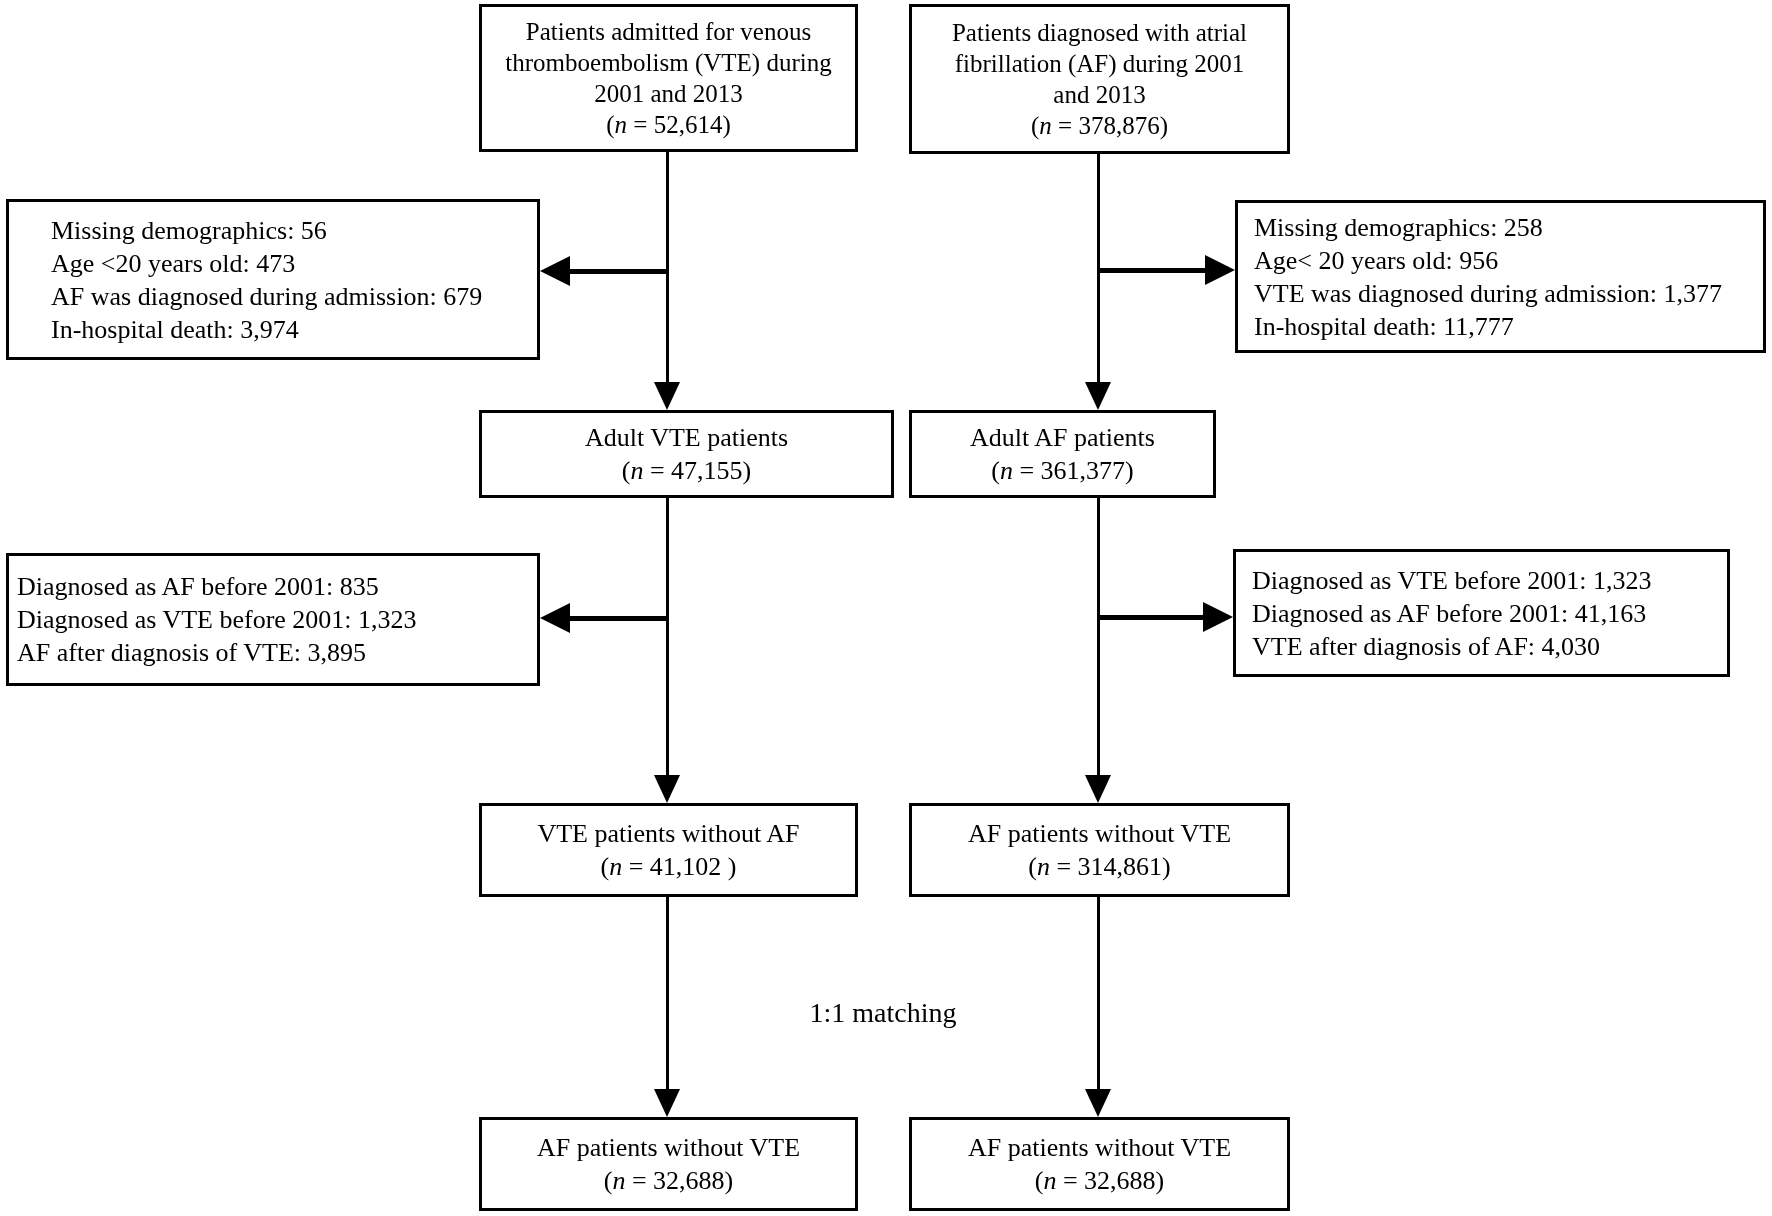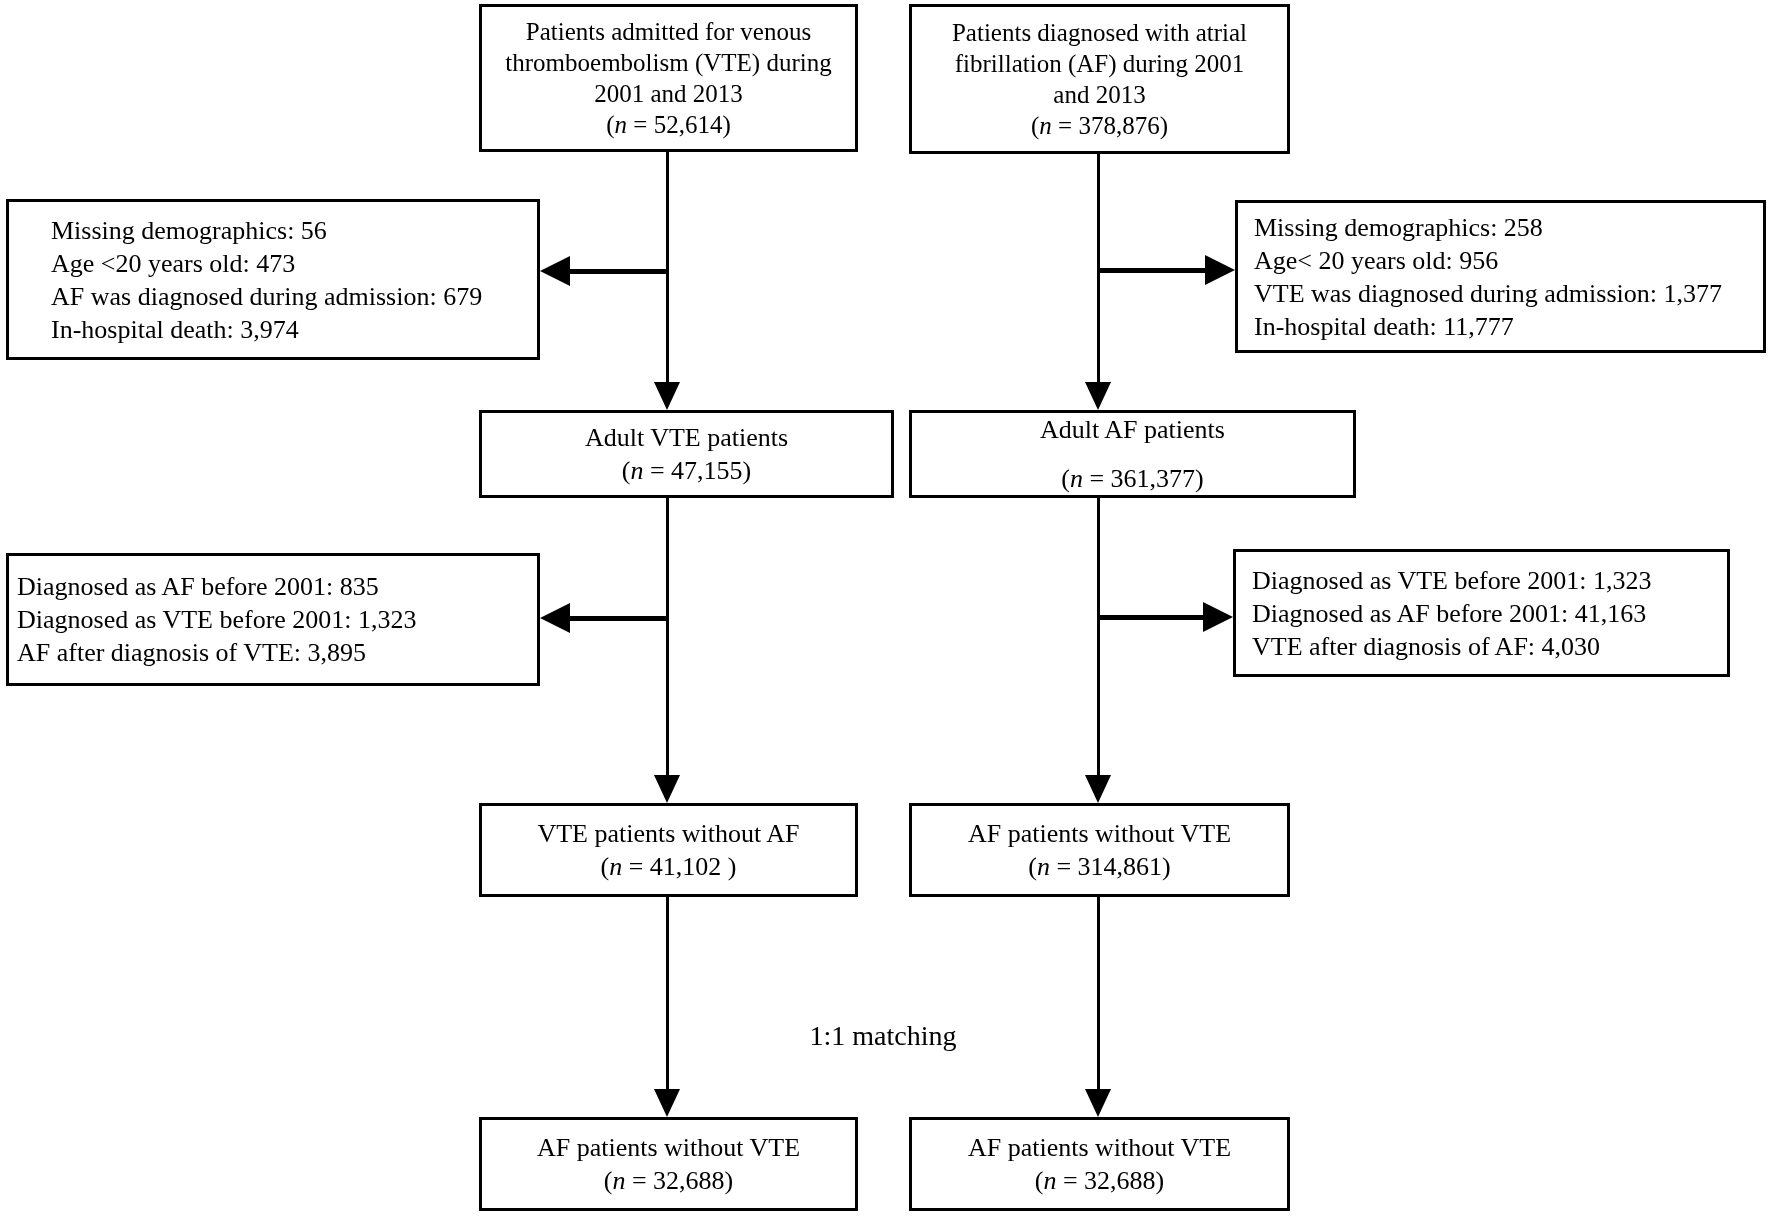--- a/index.html
+++ b/index.html
@@ -109,7 +109,7 @@
     <div class="line">(<i>n</i> = 47,155)</div>
   </div>
 
-  <div class="box centered" style="left:909px; top:410px; width:447px; height:88px;justify-content:space-between;">
+  <div class="box centered" style="left:909px; top:410px; width:307px; height:88px;">
     <div class="line">Adult AF patients</div>
     <div class="line">(<i>n</i> = 361,377)</div>
   </div>

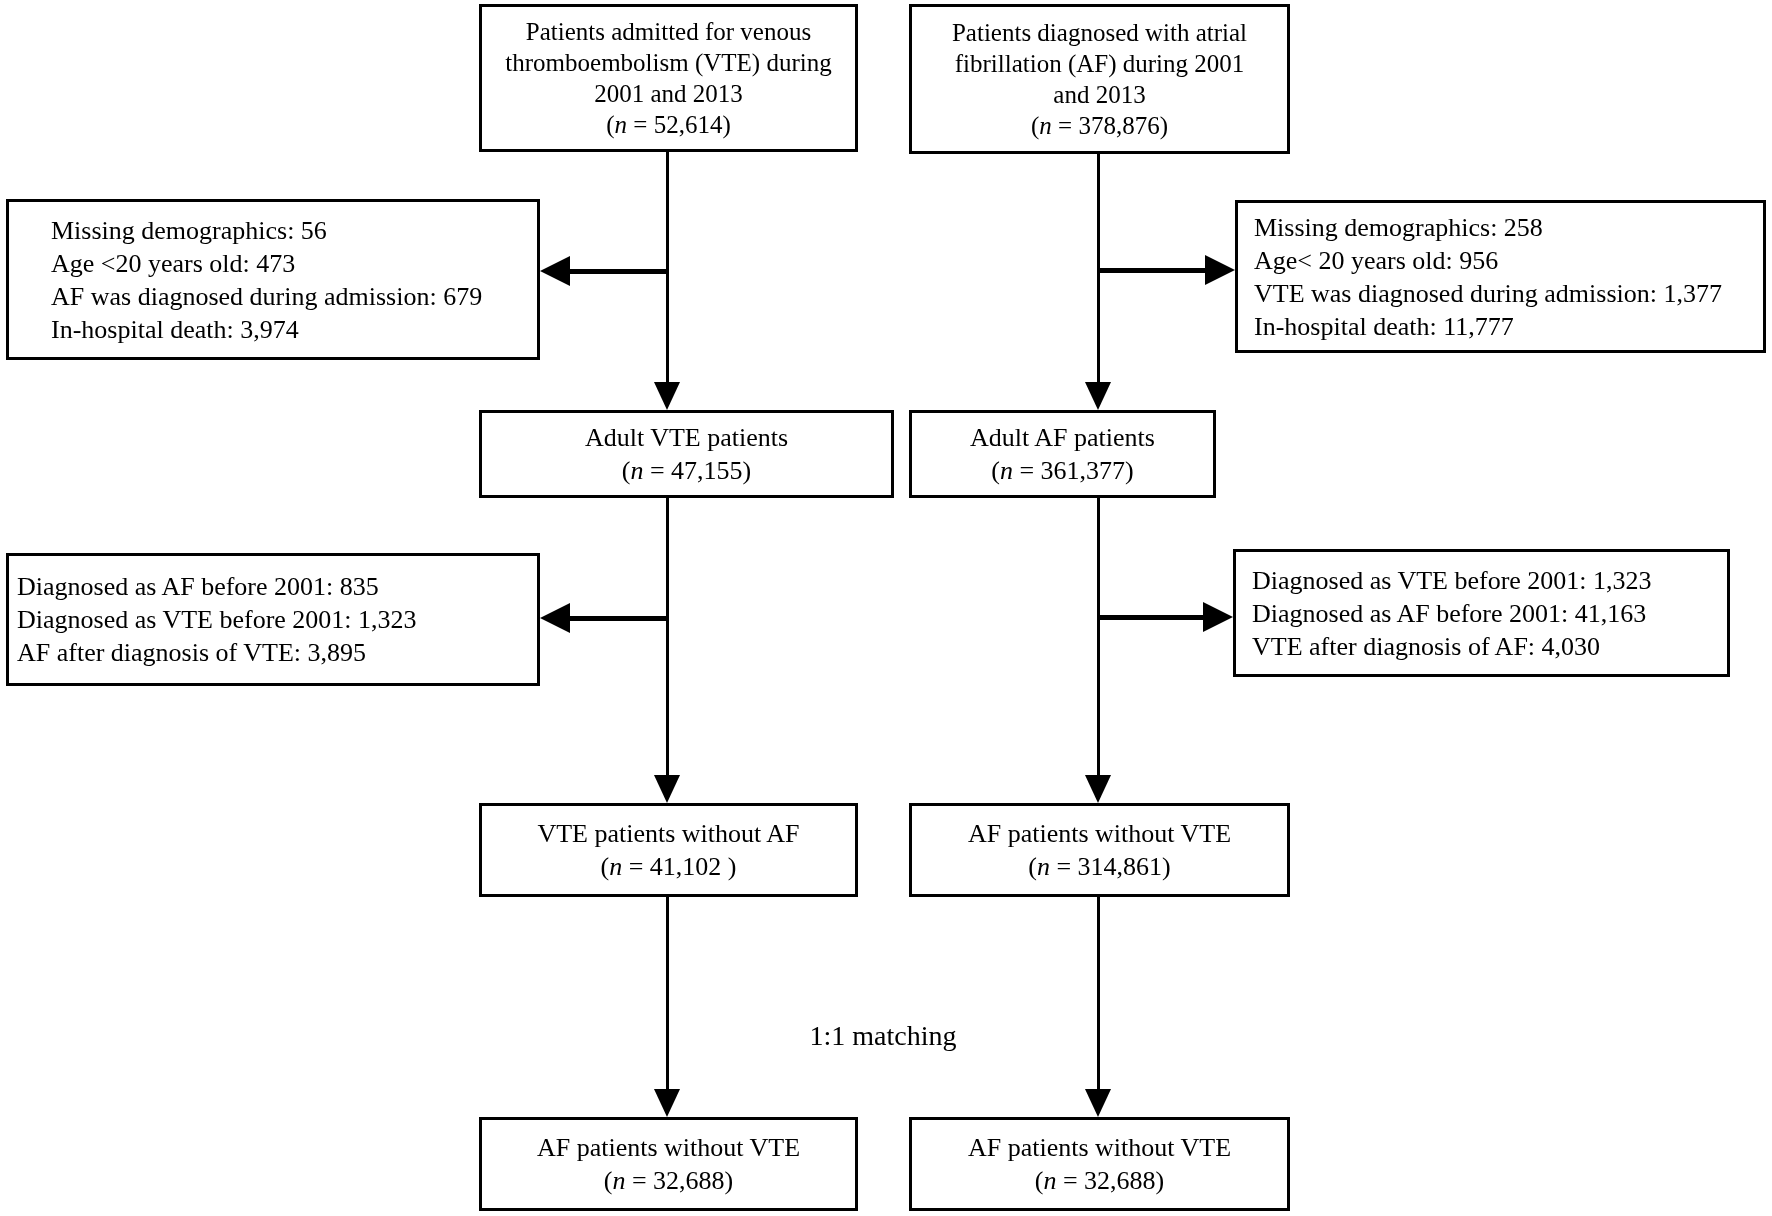--- a/index.html
+++ b/index.html
@@ -136,7 +136,7 @@
     <div class="line">(<i>n</i> = 314,861)</div>
   </div>
 
-  <div class="floating-label" style="left:667px; top:996px; width:432px;margin-top:23px;">1:1 matching</div>
+  <div class="floating-label" style="left:667px; top:996px; width:432px;">1:1 matching</div>
 
   <div class="box centered" style="left:479px; top:1117px; width:379px; height:94px;">
     <div class="line">AF patients without VTE</div>

